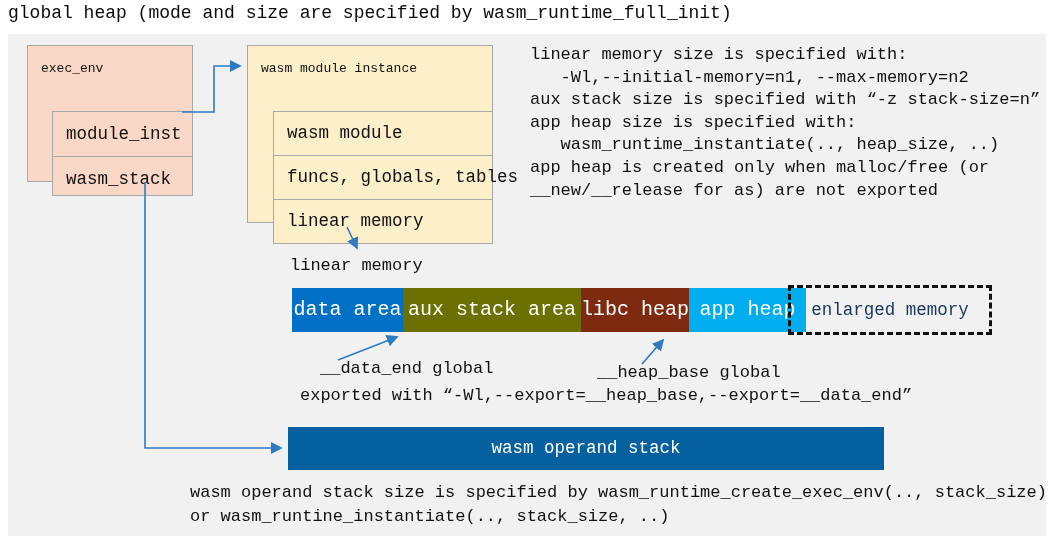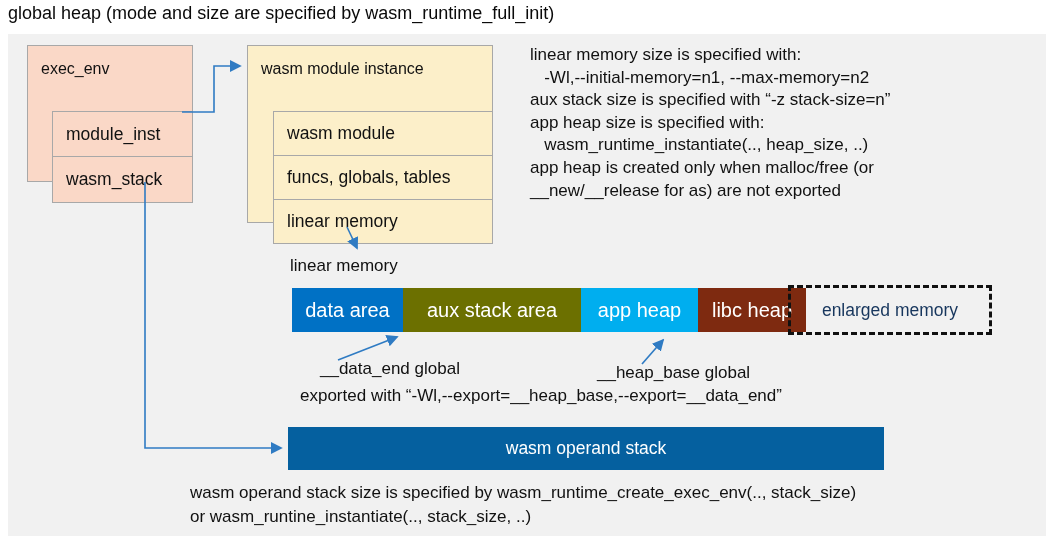--- a/index.html
+++ b/index.html
@@ -5,7 +5,7 @@
   html,body { margin:0; padding:0; background:#ffffff; }
   .canvas {
     position:relative; width:1054px; height:547px; overflow:hidden;
-    font-family:Liberation Sans, sans-serif; color:#111111; background:#ffffff;
+    font-family:Liberation Mono, monospace; color:#111111; background:#ffffff;
   }
   .title {
     position:absolute; left:8px; top:3px; font-size:18px; color:#0a0a0a; white-space:pre;

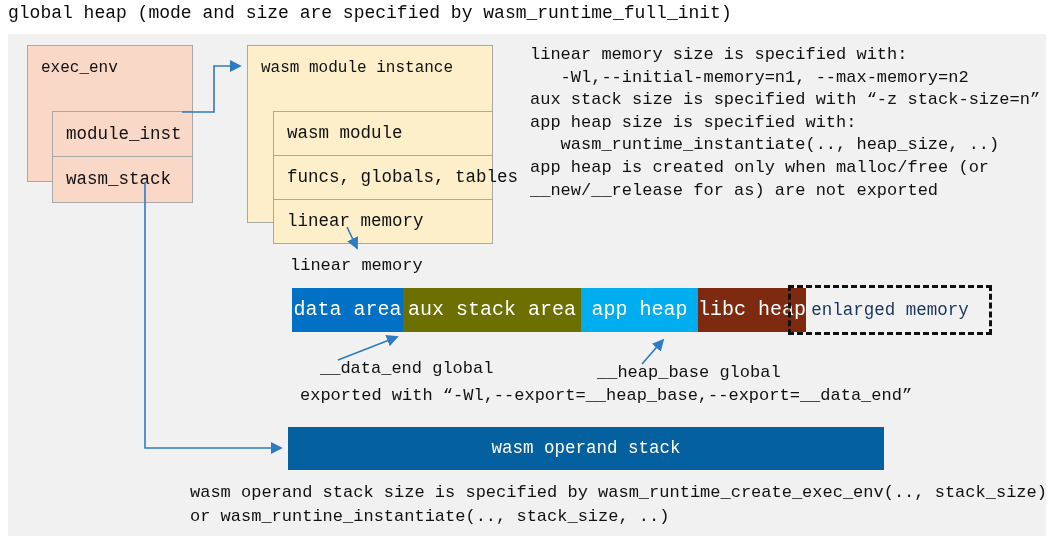--- a/index.html
+++ b/index.html
@@ -16,7 +16,7 @@
   .box { position:absolute; box-sizing:border-box; border:1px solid #a8a8a8; }
   .pink   { background:#fad8c7; }
   .yellow { background:#fcefc9; }
-  .box-title { position:absolute; left:13px; top:0; height:62px; line-height:45px; font-size:16px; white-space:pre; }
+  .box-title { position:absolute; left:13px; top:0; height:62px; line-height:45px; font-size:13px; white-space:pre; }
   .sub-row {
     position:absolute; right:-1px; box-sizing:border-box; border:1px solid #a8a8a8;
     font-size:17.5px; padding-left:13px; white-space:pre;margin-top:21px;

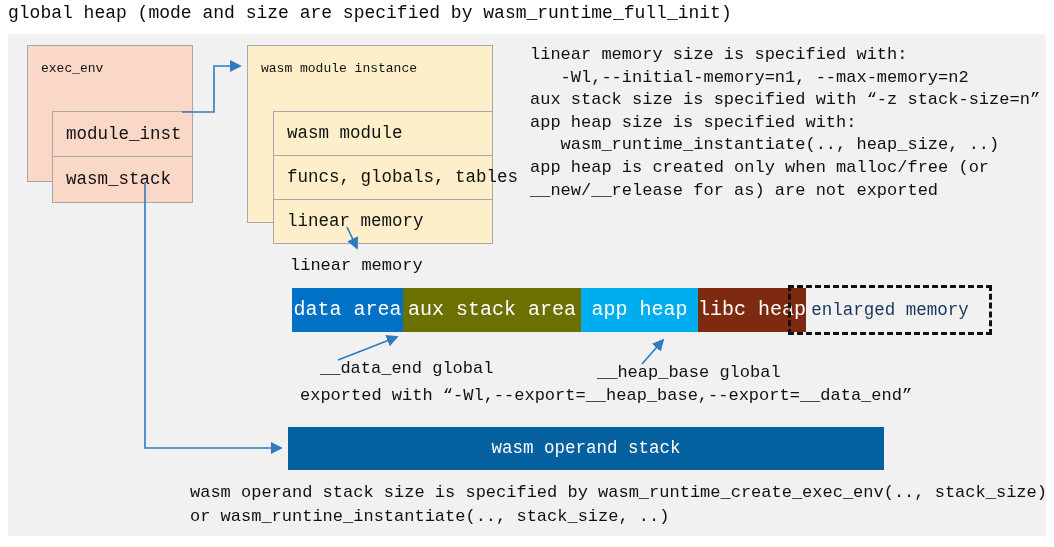--- a/index.html
+++ b/index.html
@@ -66,7 +66,7 @@
   <div class="box pink" style="left:27px; top:45px; width:166px; height:137px;">
     <div class="box-title">exec_env</div>
     <div class="sub-row pink" style="left:24px; top:44px; height:46px; line-height:44px;">module_inst</div>
-    <div class="sub-row pink" style="left:24px; top:89px; height:47px; line-height:45px;">wasm_stack</div>
+    <div class="sub-row pink" style="left:24px; top:89px; height:40px; line-height:45px;">wasm_stack</div>
   </div>
 
   <div class="box yellow" style="left:247px; top:45px; width:246px; height:178px;padding-left:13px;">

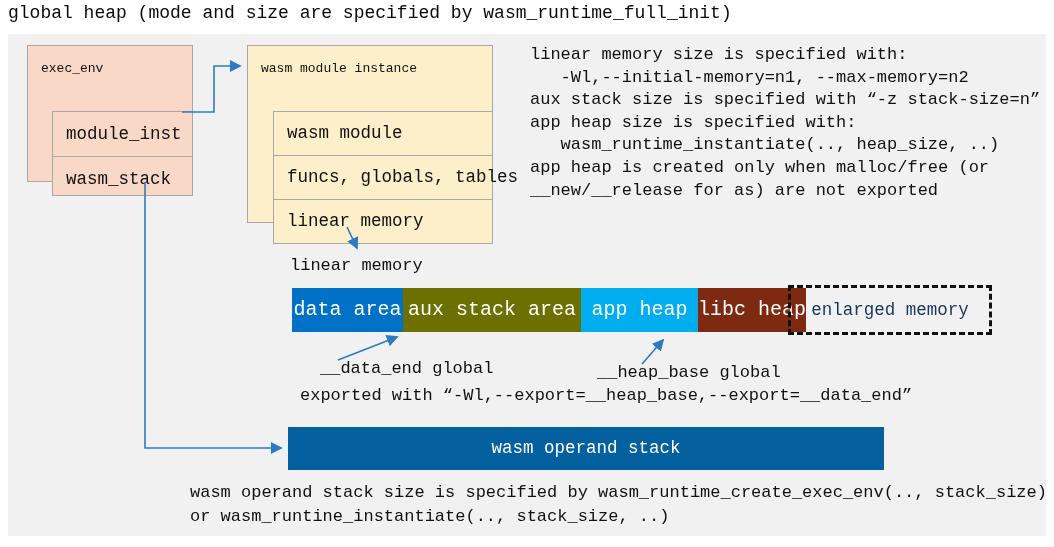--- a/index.html
+++ b/index.html
@@ -91,8 +91,8 @@
   <div class="membar">
     <div class="seg" style="background-color: rgb(0, 113, 197); width: 111px;">data area</div>
     <div class="seg" style="background-color: rgb(108, 112, 0); width: 178px;">aux stack area</div>
+    <div class="seg" style="background-color: rgb(126, 42, 16); width: 108px;">libc heap</div>
     <div class="seg" style="background-color: rgb(0, 174, 239); width: 117px;">app heap</div>
-    <div class="seg" style="background-color: rgb(126, 42, 16); width: 108px;">libc heap</div>
   </div>
 
   <div class="enlarged">enlarged memory</div>

